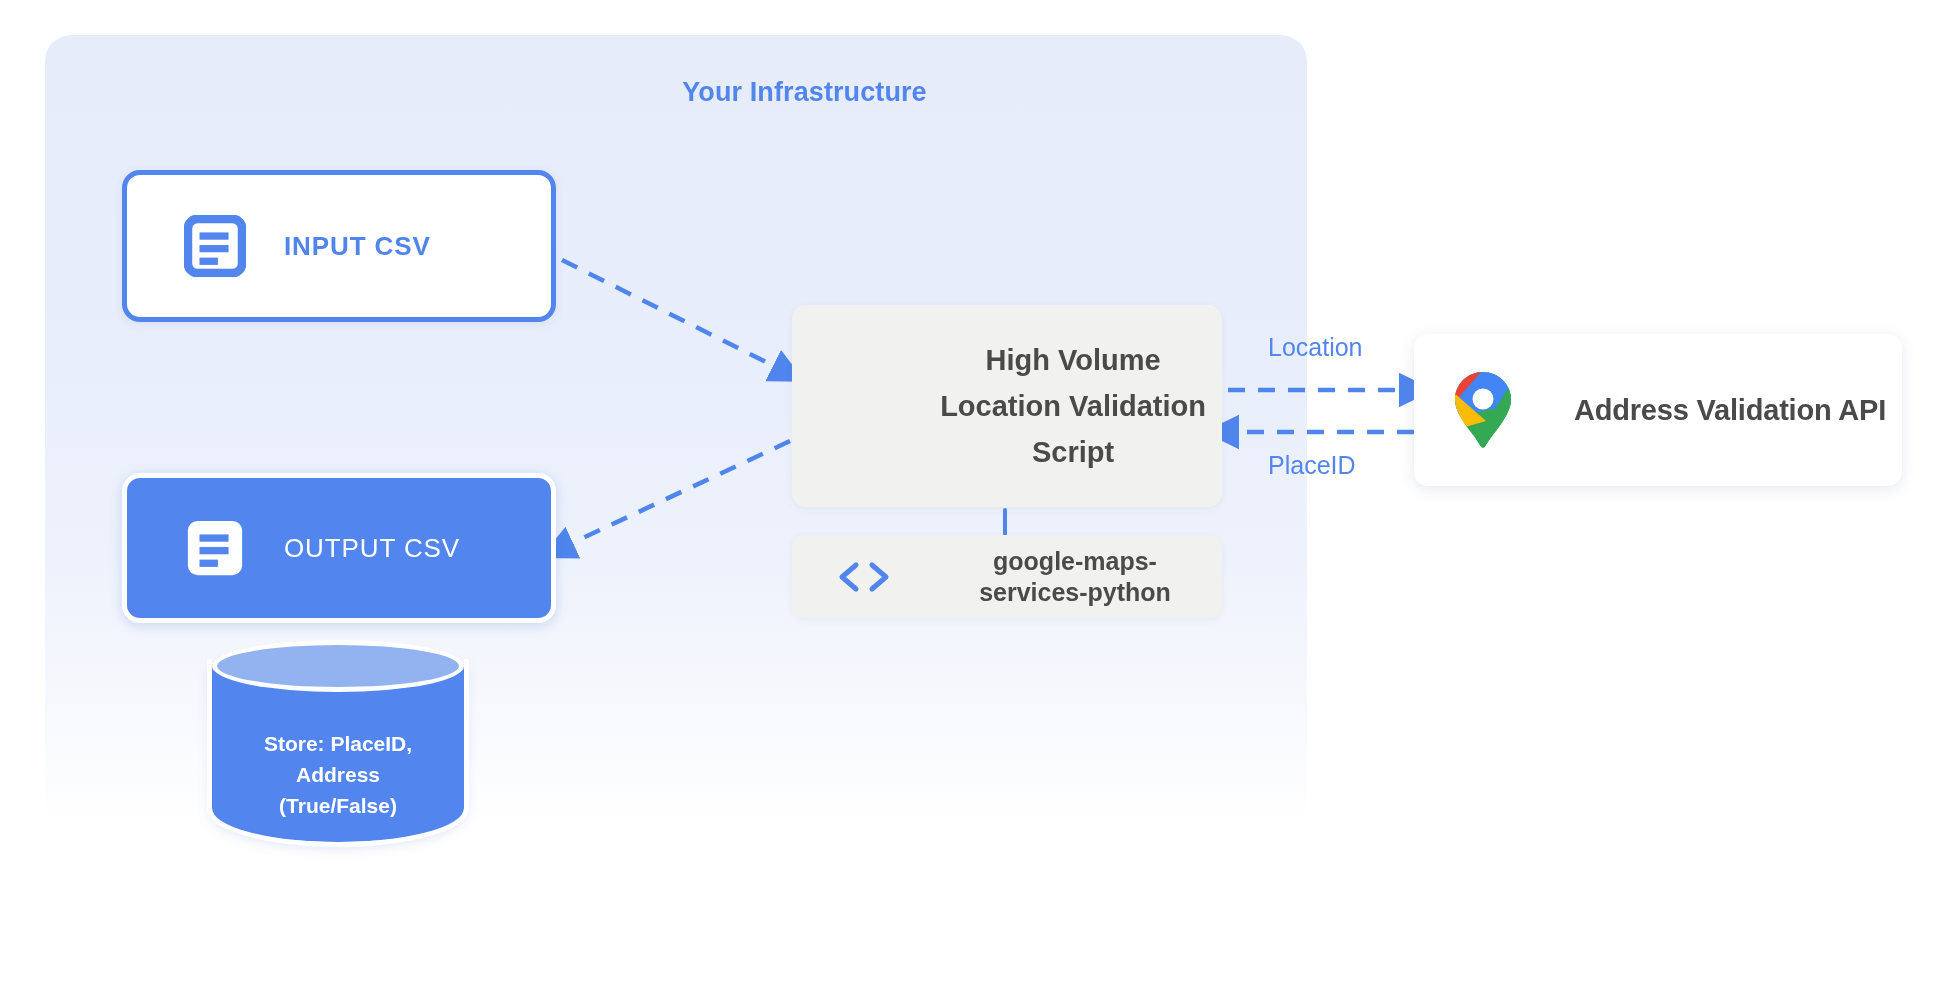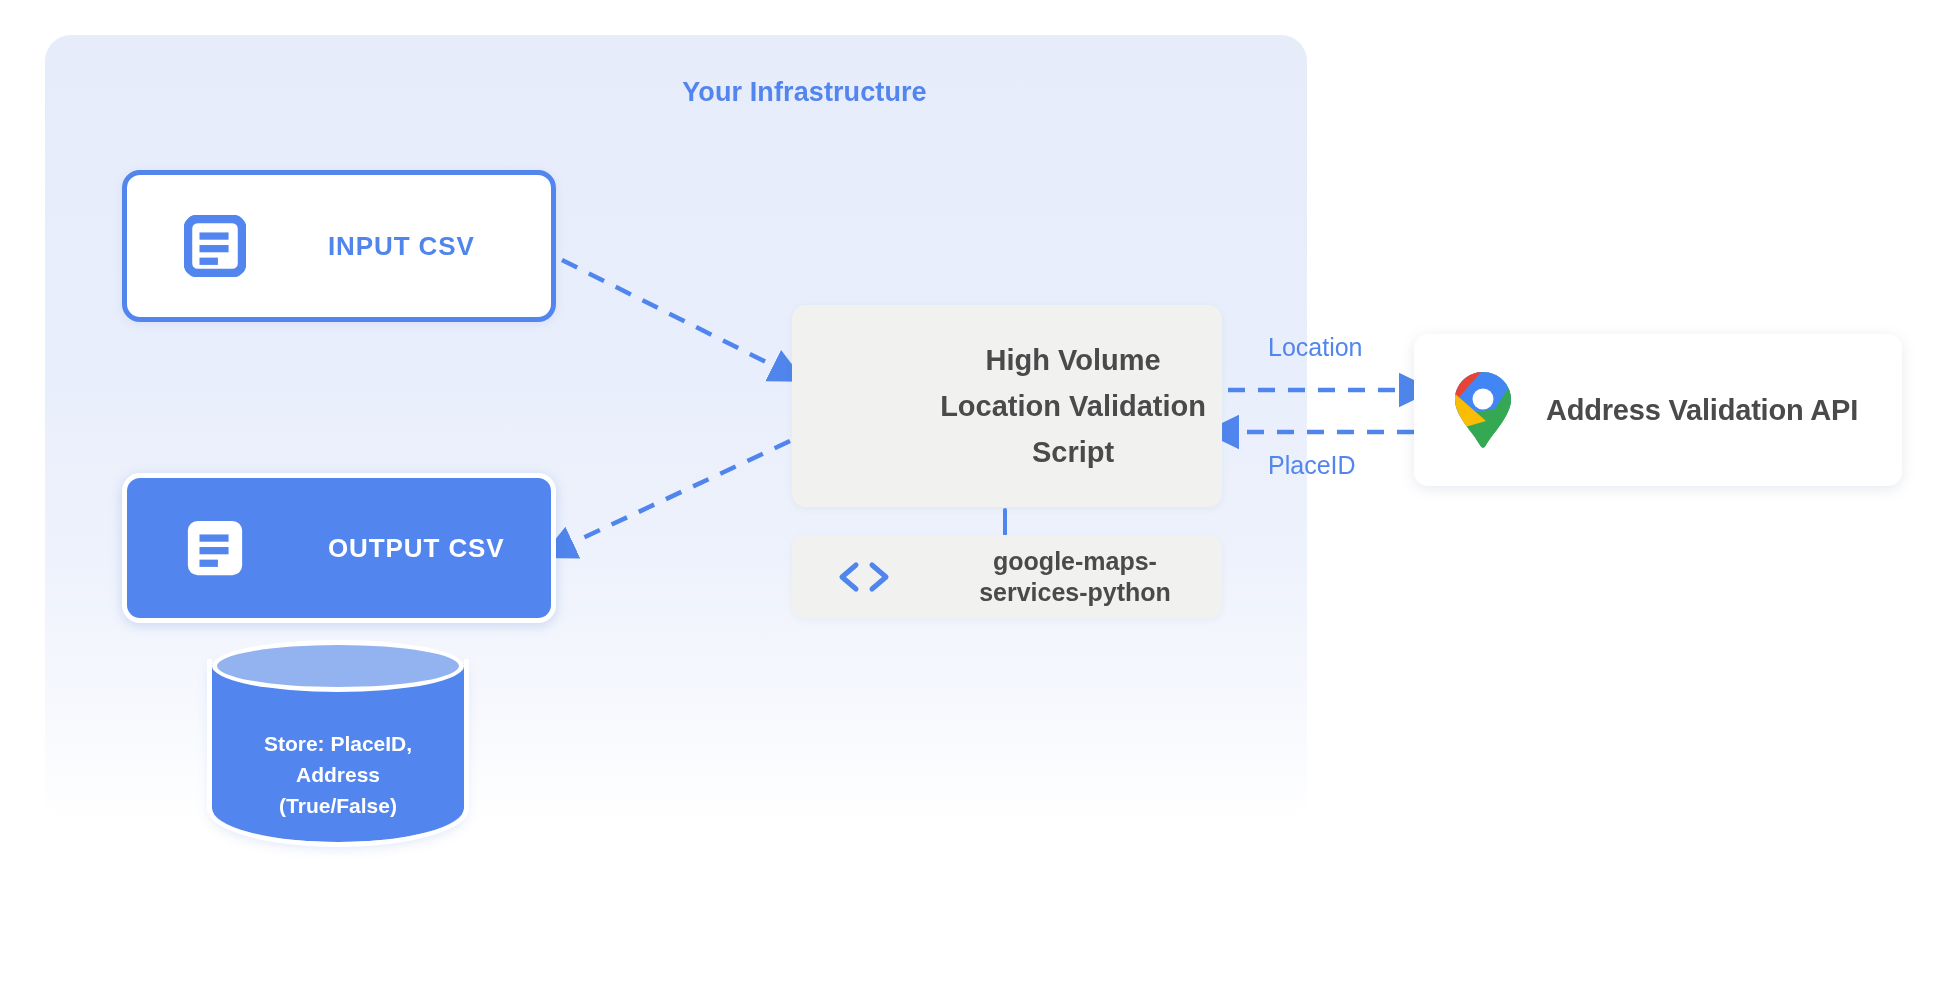--- a/index.html
+++ b/index.html
@@ -49,7 +49,6 @@
     display: flex;
     align-items: center;
     border-radius: 16px;
-    gap: 44px;
   }
 
   

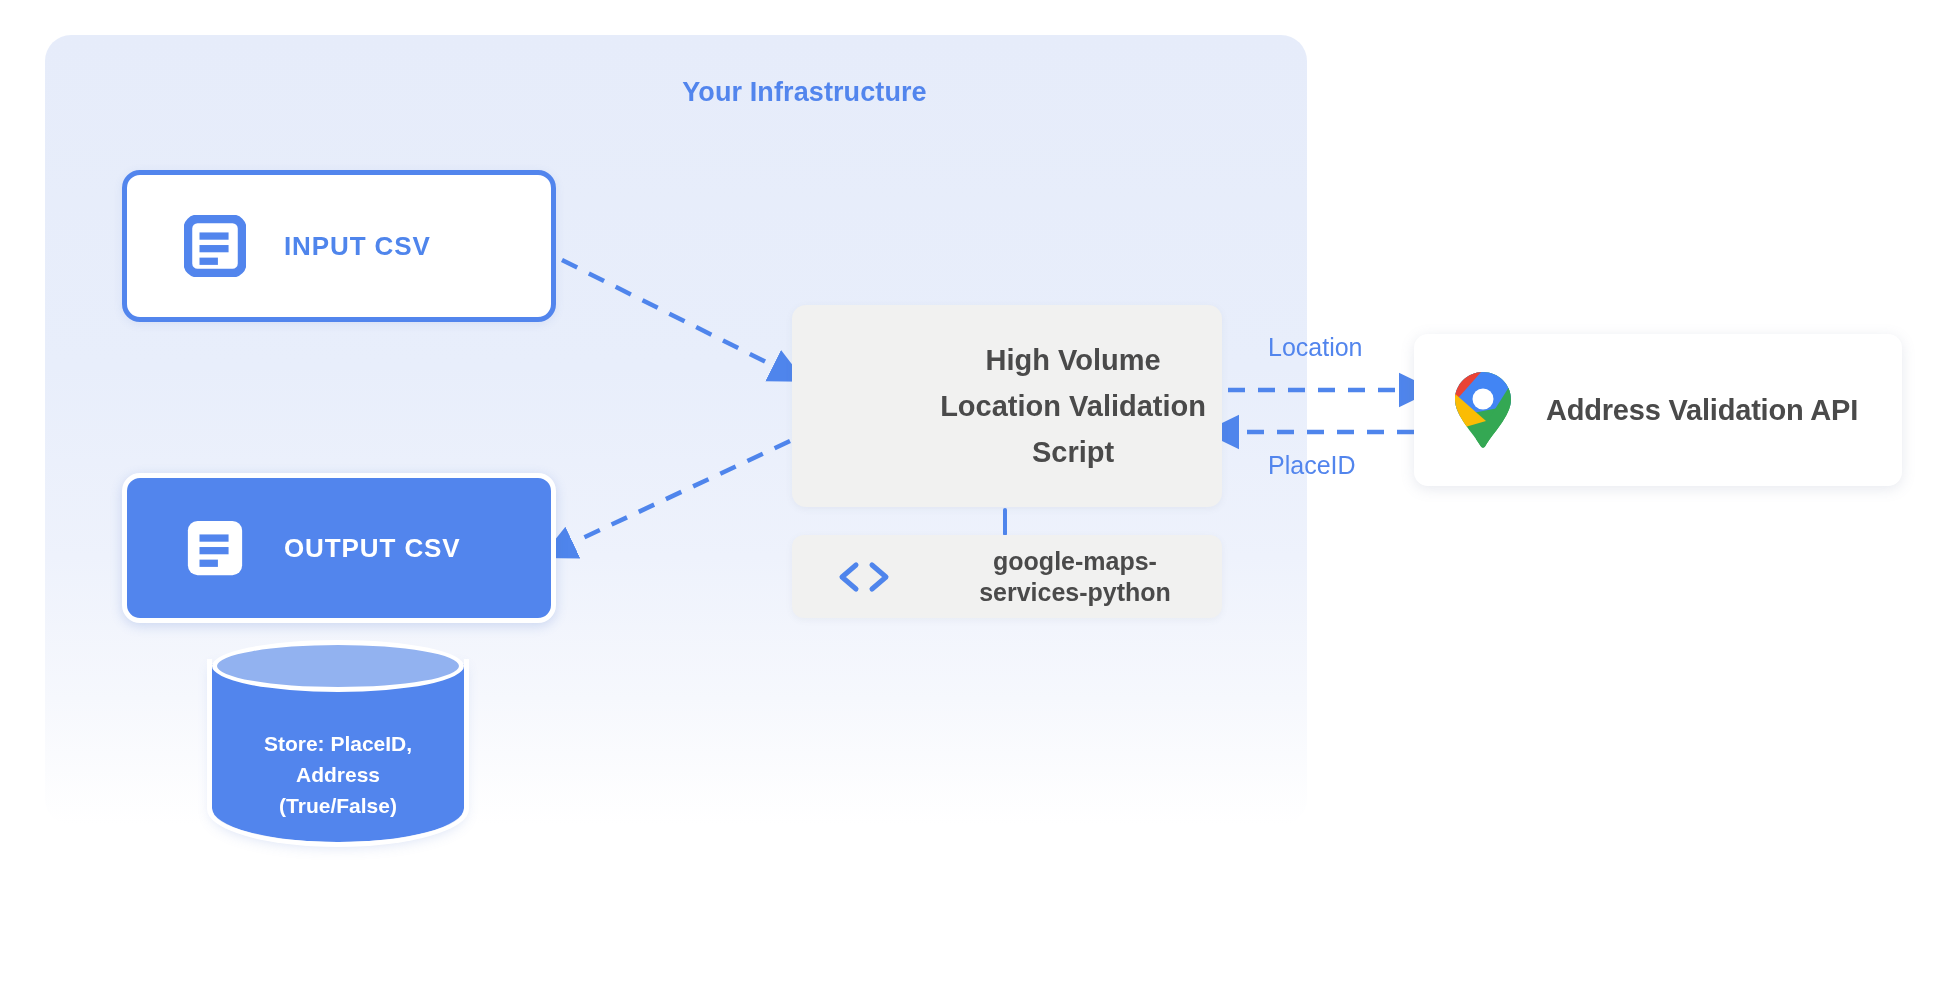--- a/index.html
+++ b/index.html
@@ -175,6 +175,7 @@
     display: flex;
     align-items: center;
     box-shadow: 0 3px 14px rgba(110,125,160,0.17);
+    gap: 28px;
   }
   .maps-pin {
     width: 62px;

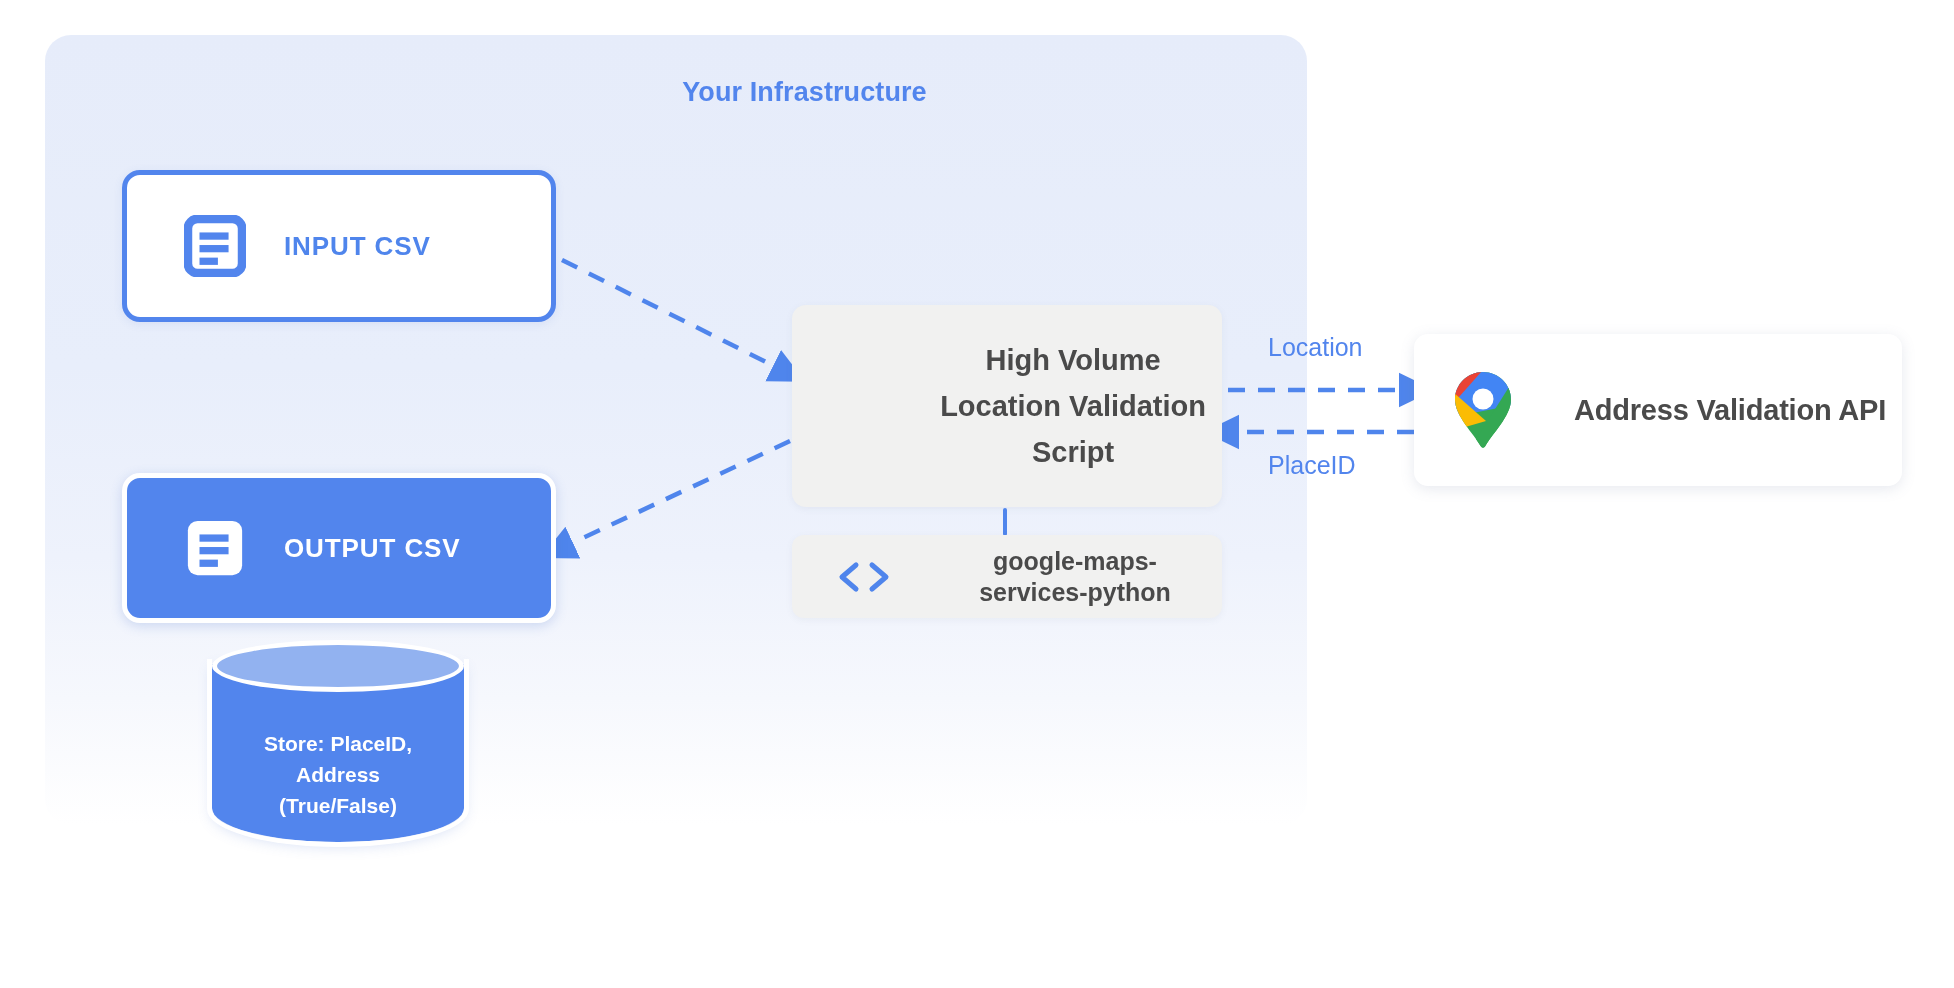--- a/index.html
+++ b/index.html
@@ -86,7 +86,7 @@
   .output-csv .node-label {
     color: #ffffff;
     font-size: 26px;
-    font-weight: 700;
+    font-weight: 400;
     letter-spacing: 0.9px;
     margin-left: 38px;
   }

